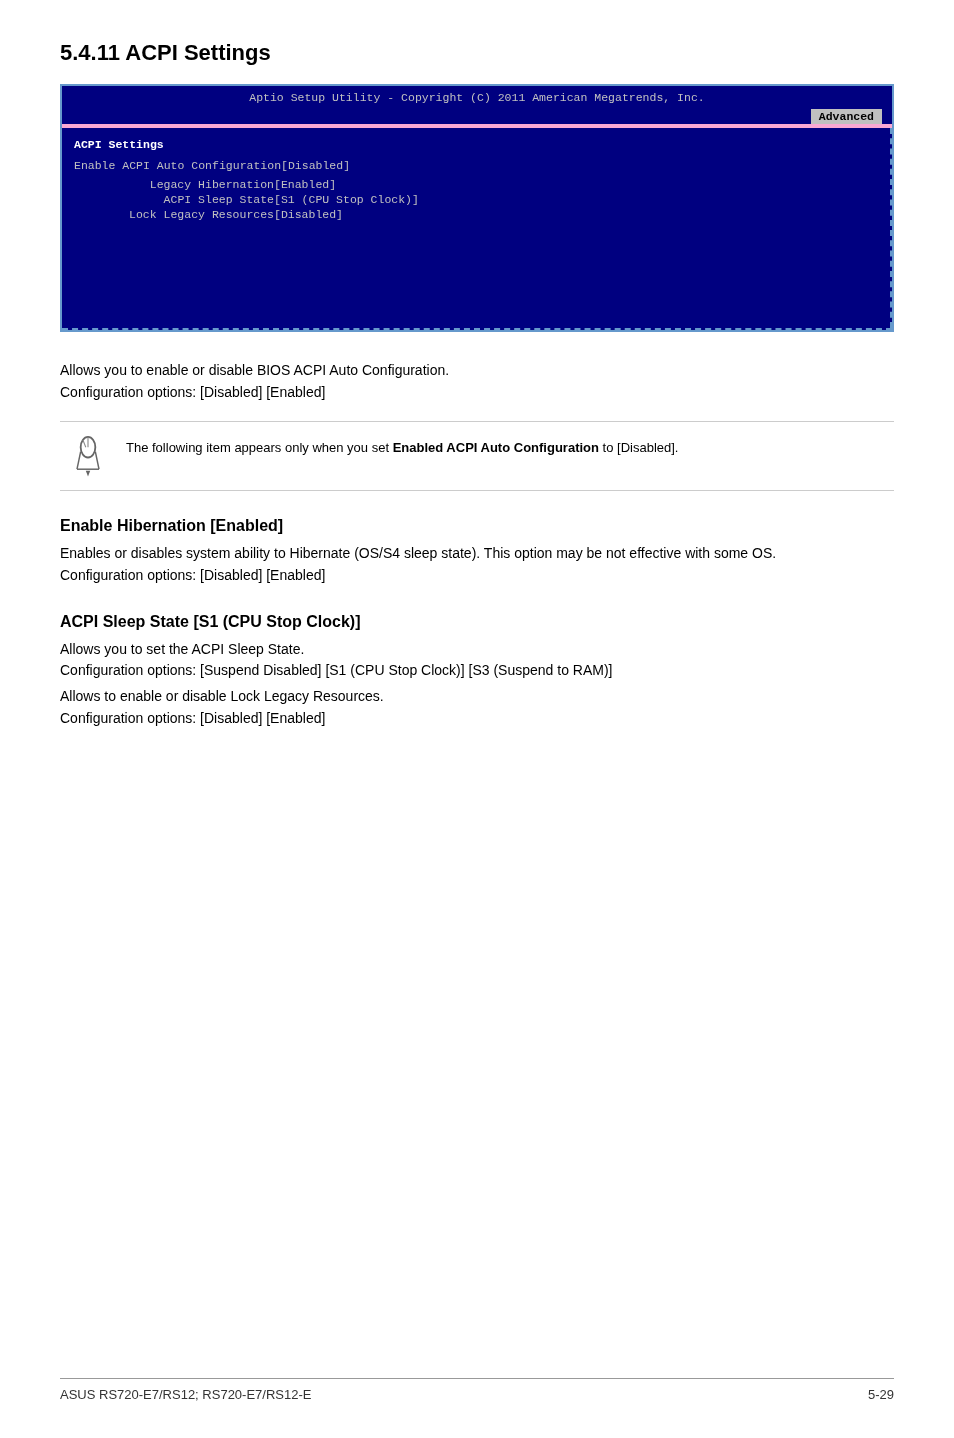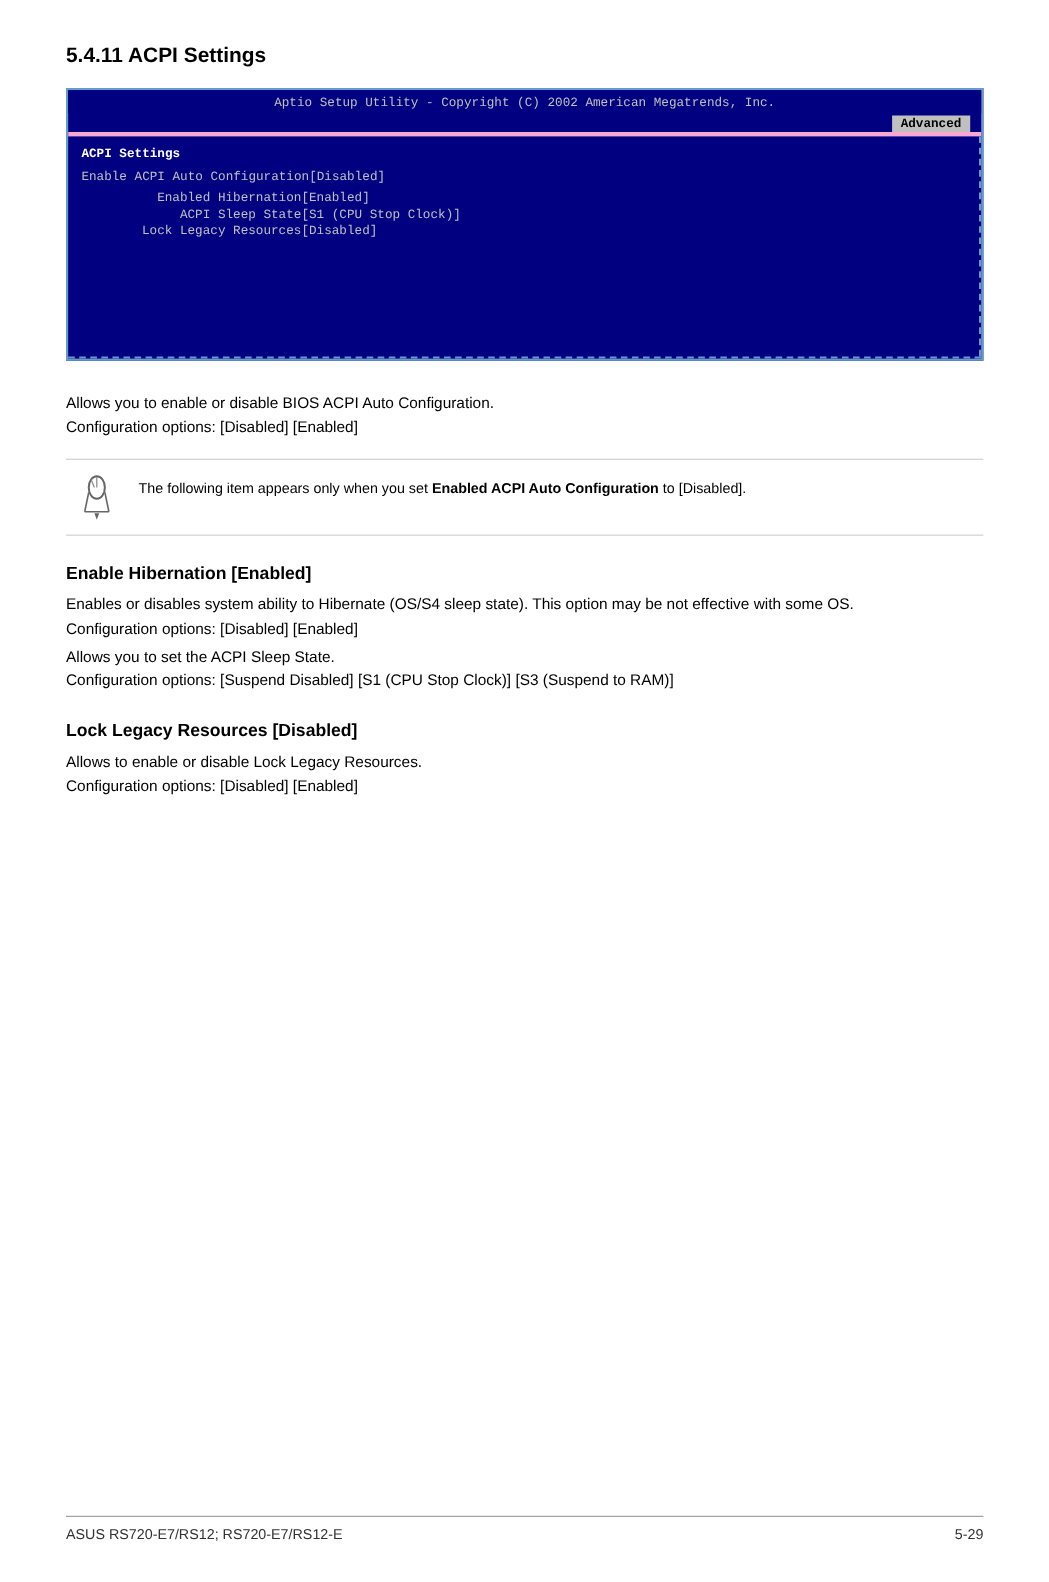--- a/index.html
+++ b/index.html
@@ -14,7 +14,7 @@
     }
 
     .page-title {
-      font-size: 19px;
+      font-size: 22px;
       font-weight: bold;
       margin-bottom: 18px;
     }

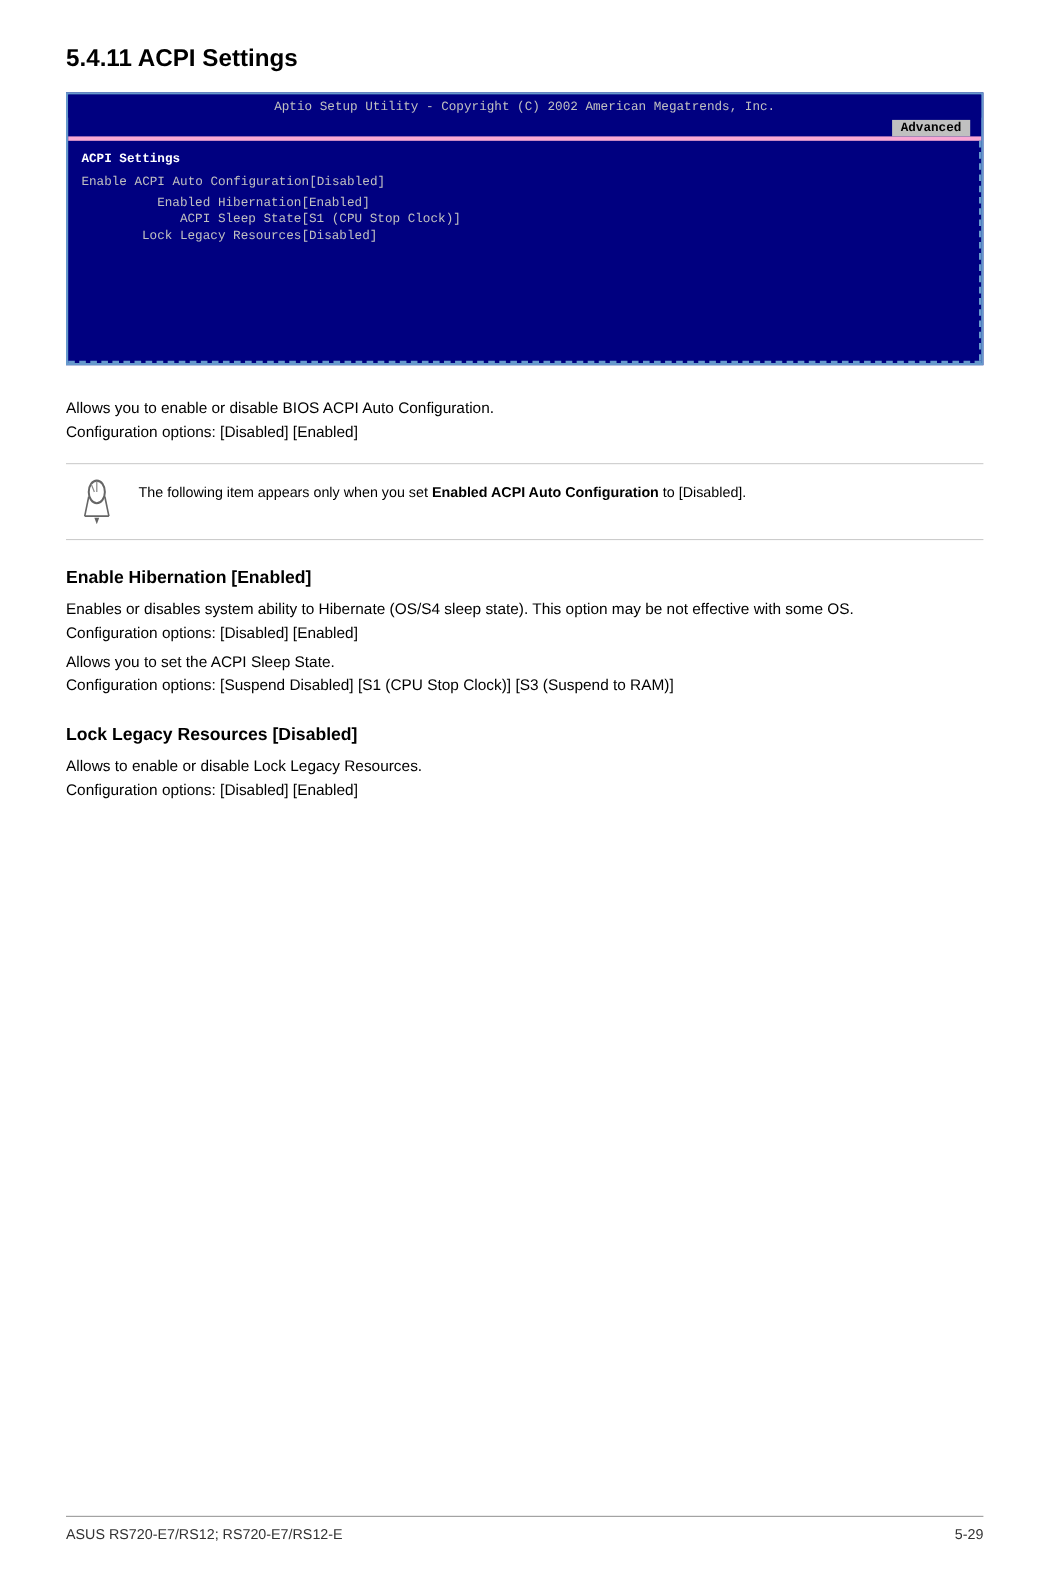--- a/index.html
+++ b/index.html
@@ -182,7 +182,7 @@
 <h1 class="page-title">5.4.11   ACPI Settings</h1>
 
 <div class="bios-screen">
-  <div class="bios-header">Aptio Setup Utility - Copyright (C) 2002 American Megatrends, Inc.</div>
+  <div class="bios-header">Aptio Setup Utility - Copyright (C) 2011 American Megatrends, Inc.</div>
   <div class="bios-tabs">
     <div class="bios-tab">Advanced</div>
   </div>

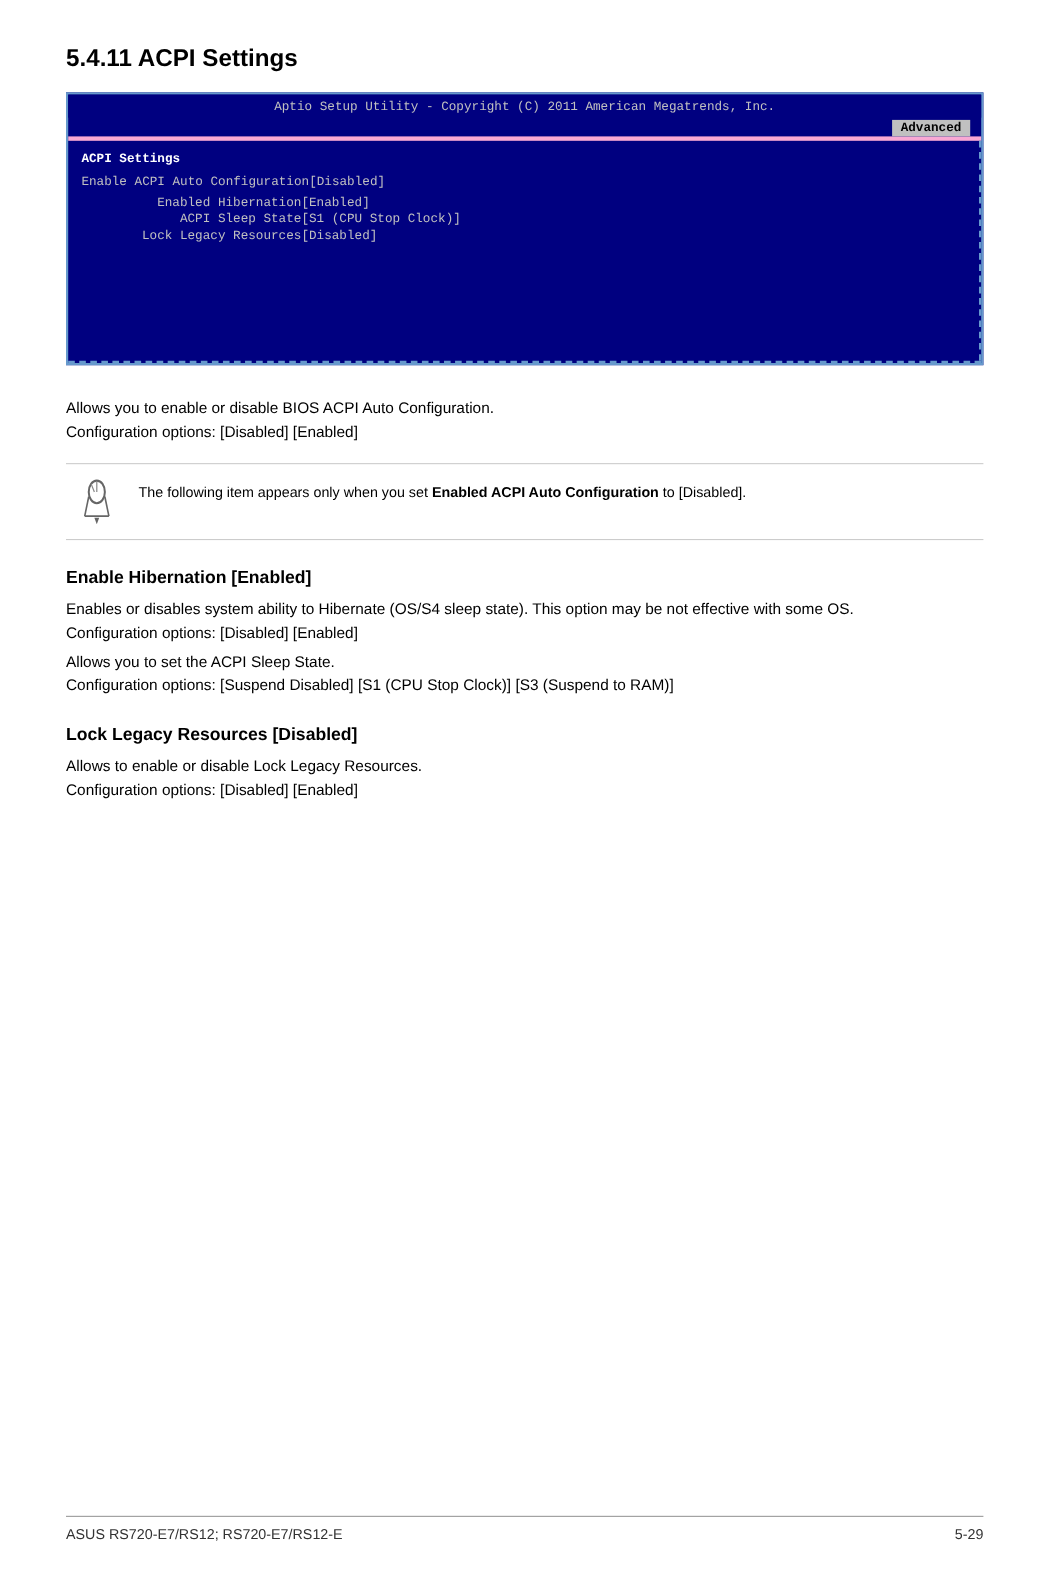--- a/index.html
+++ b/index.html
@@ -195,7 +195,7 @@
       </div>
       <div class="bios-group">
         <div class="bios-row">
-          <span class="bios-row-label">Enabled Hibernation</span>
+          <span class="bios-row-label">Legacy Hibernation</span>
           <span class="bios-row-value">[Enabled]</span>
         </div>
         <div class="bios-row">

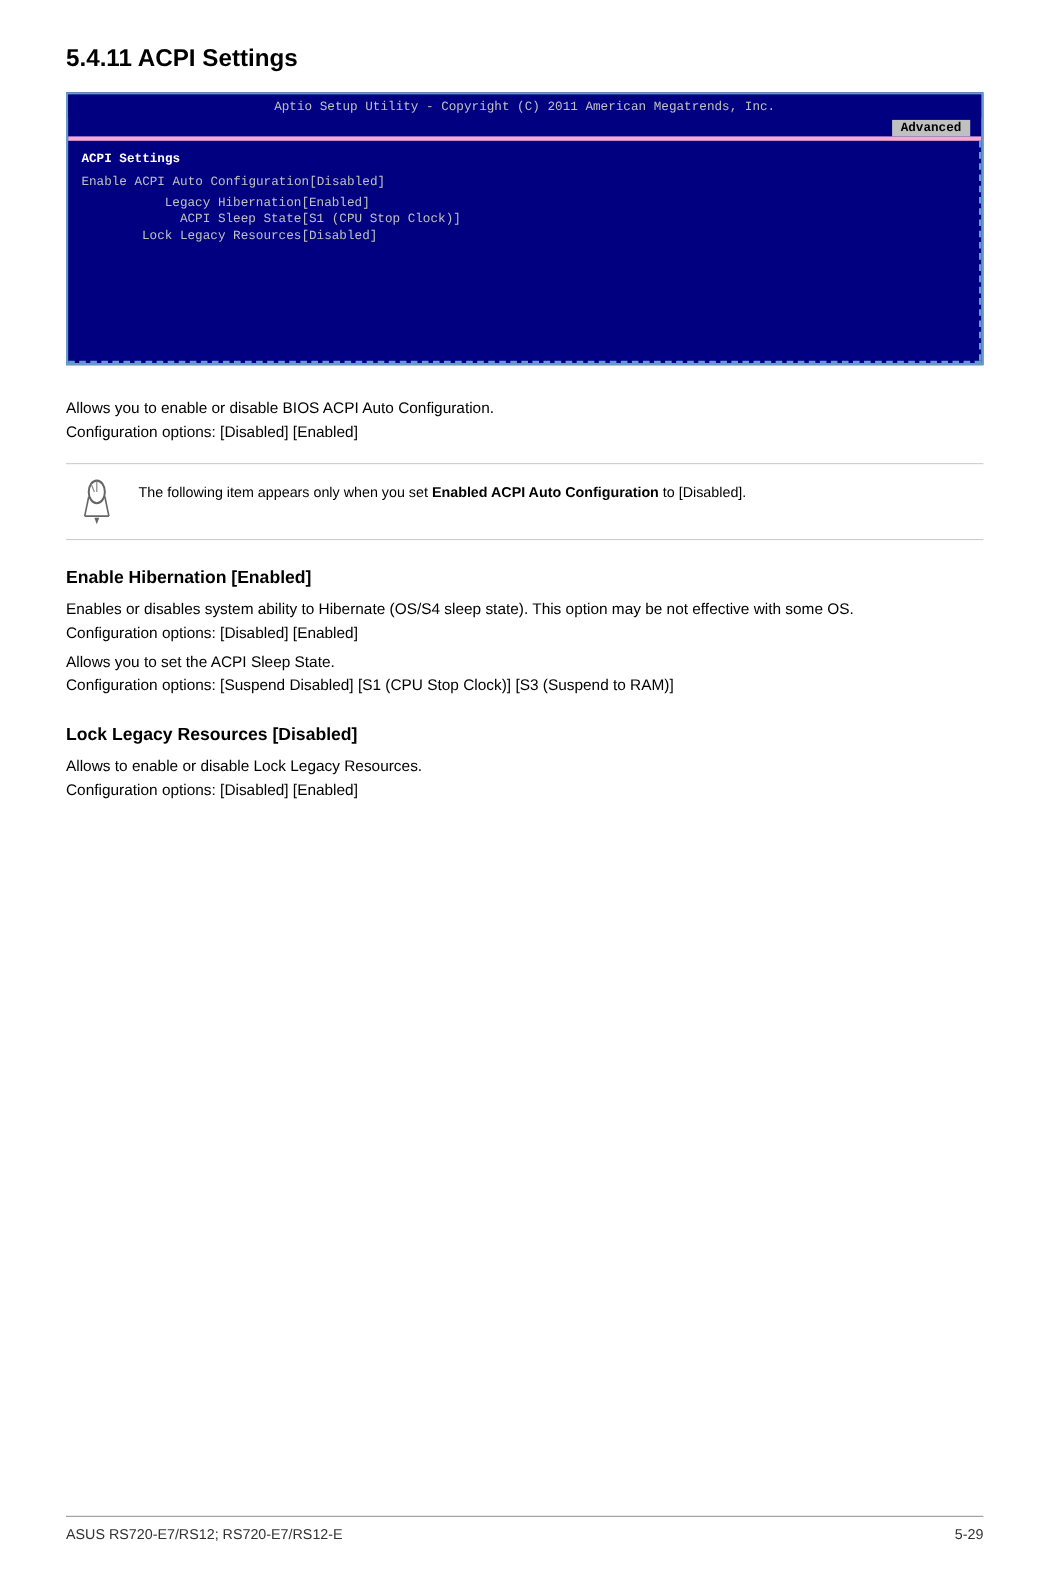--- a/index.html
+++ b/index.html
@@ -247,6 +247,7 @@
 </div>
 
 <div class="section">
+  <div class="section-heading">ACPI Sleep State [S1 (CPU Stop Clock)]</div>
   <div class="section-body">
     Allows you to set the ACPI Sleep State.<br>
     Configuration options: [Suspend Disabled] [S1 (CPU Stop Clock)] [S3 (Suspend to RAM)]

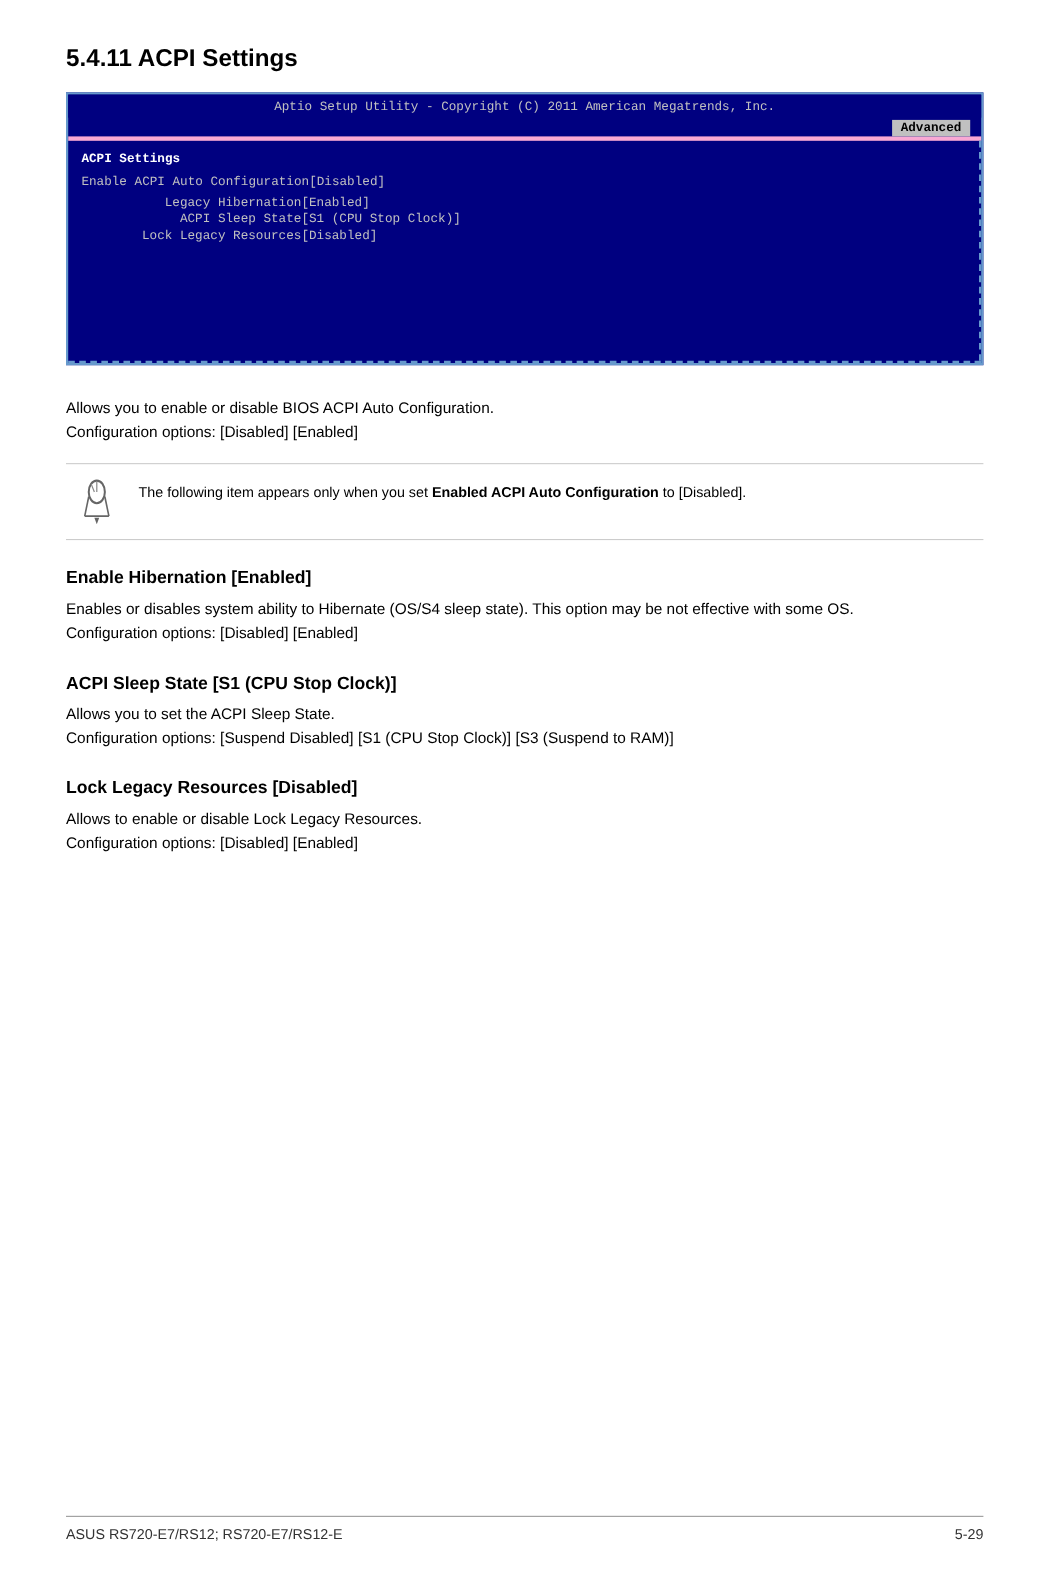--- a/index.html
+++ b/index.html
@@ -255,7 +255,6 @@
 </div>
 
 <div class="section">
-  <div class="section-heading">Lock Legacy Resources [Disabled]</div>
   <div class="section-body">
     Allows to enable or disable Lock Legacy Resources.<br>
     Configuration options: [Disabled] [Enabled]

